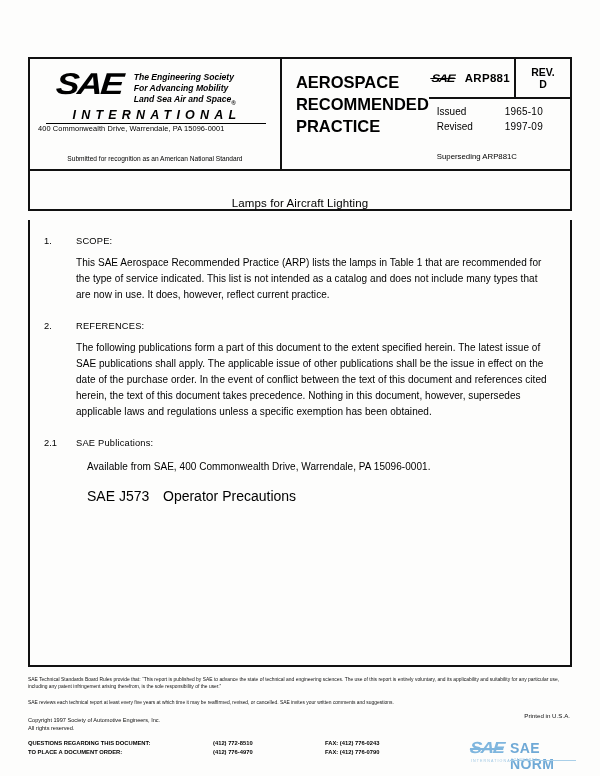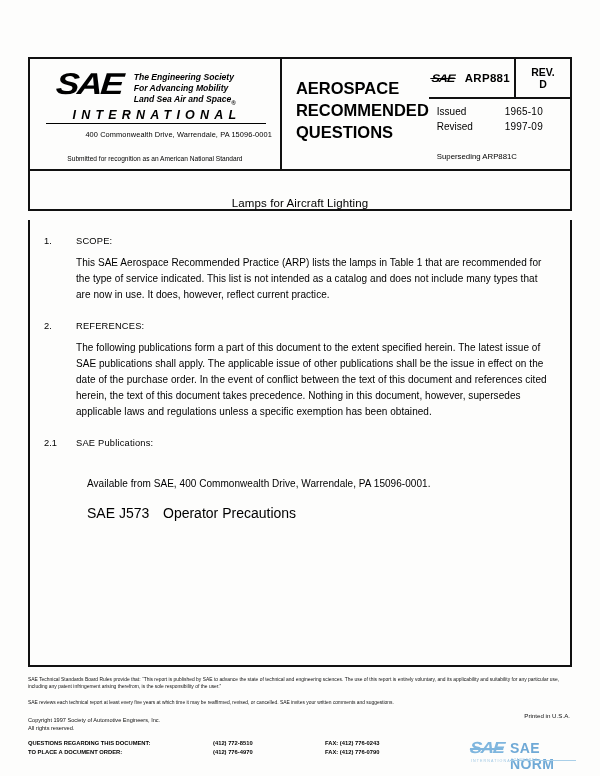--- a/index.html
+++ b/index.html
@@ -113,7 +113,6 @@
     font-weight: bold;
     line-height: 1.34;
     color: #000;
-    margin-top: 6px;
   }
 
   .hdr-right {

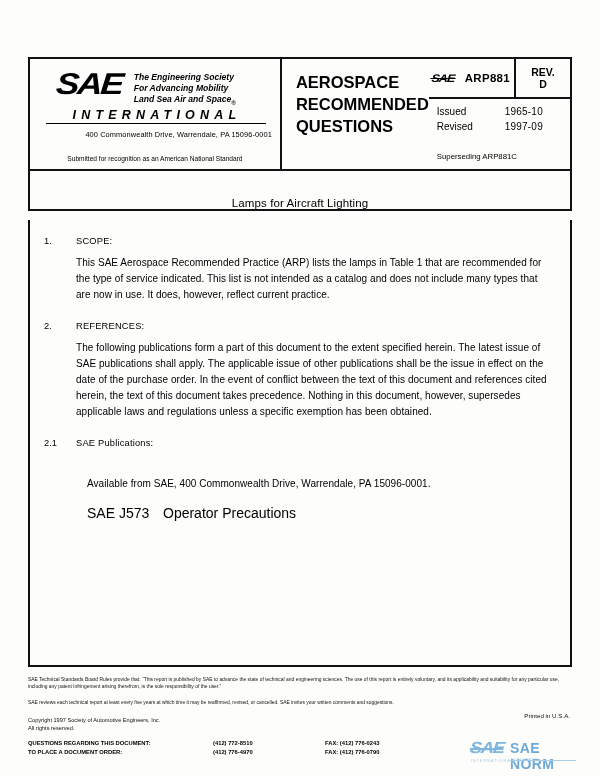--- a/index.html
+++ b/index.html
@@ -91,8 +91,8 @@
   }
   .addr-line {
     font-size: 7.4px;
-    text-align: right;
-    margin-top: 6px;
+    text-align: left;
+    margin-top: 0;
     color: #000;
     letter-spacing: 0.1px;
   }

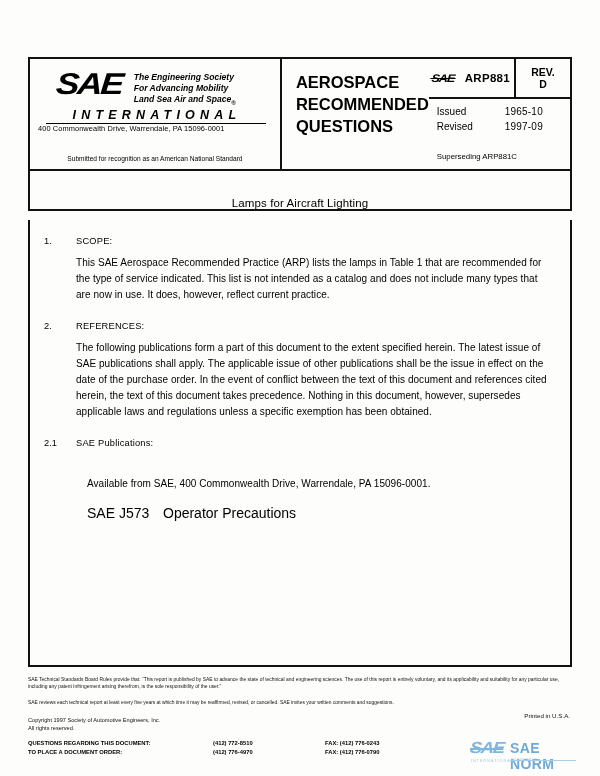--- a/index.html
+++ b/index.html
@@ -379,7 +379,7 @@
       <div class="hdr-title">
         <div>AEROSPACE</div>
         <div>RECOMMENDED</div>
-        <div>QUESTIONS</div>
+        <div>PRACTICE</div>
       </div>
 
       <div class="hdr-right">

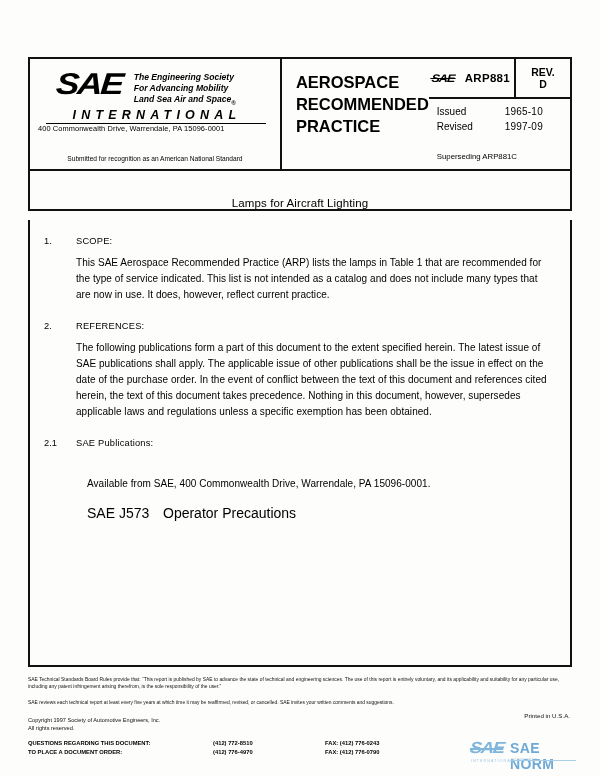--- a/index.html
+++ b/index.html
@@ -242,7 +242,7 @@
     text-align: left;
     letter-spacing: 0.05px;
   }
-  .para.tight { margin-top: 28px; }
+  .para.tight { margin-top: 11px; }
   .block-gap { height: 17px; }
   .ref-line {
     display: flex;

